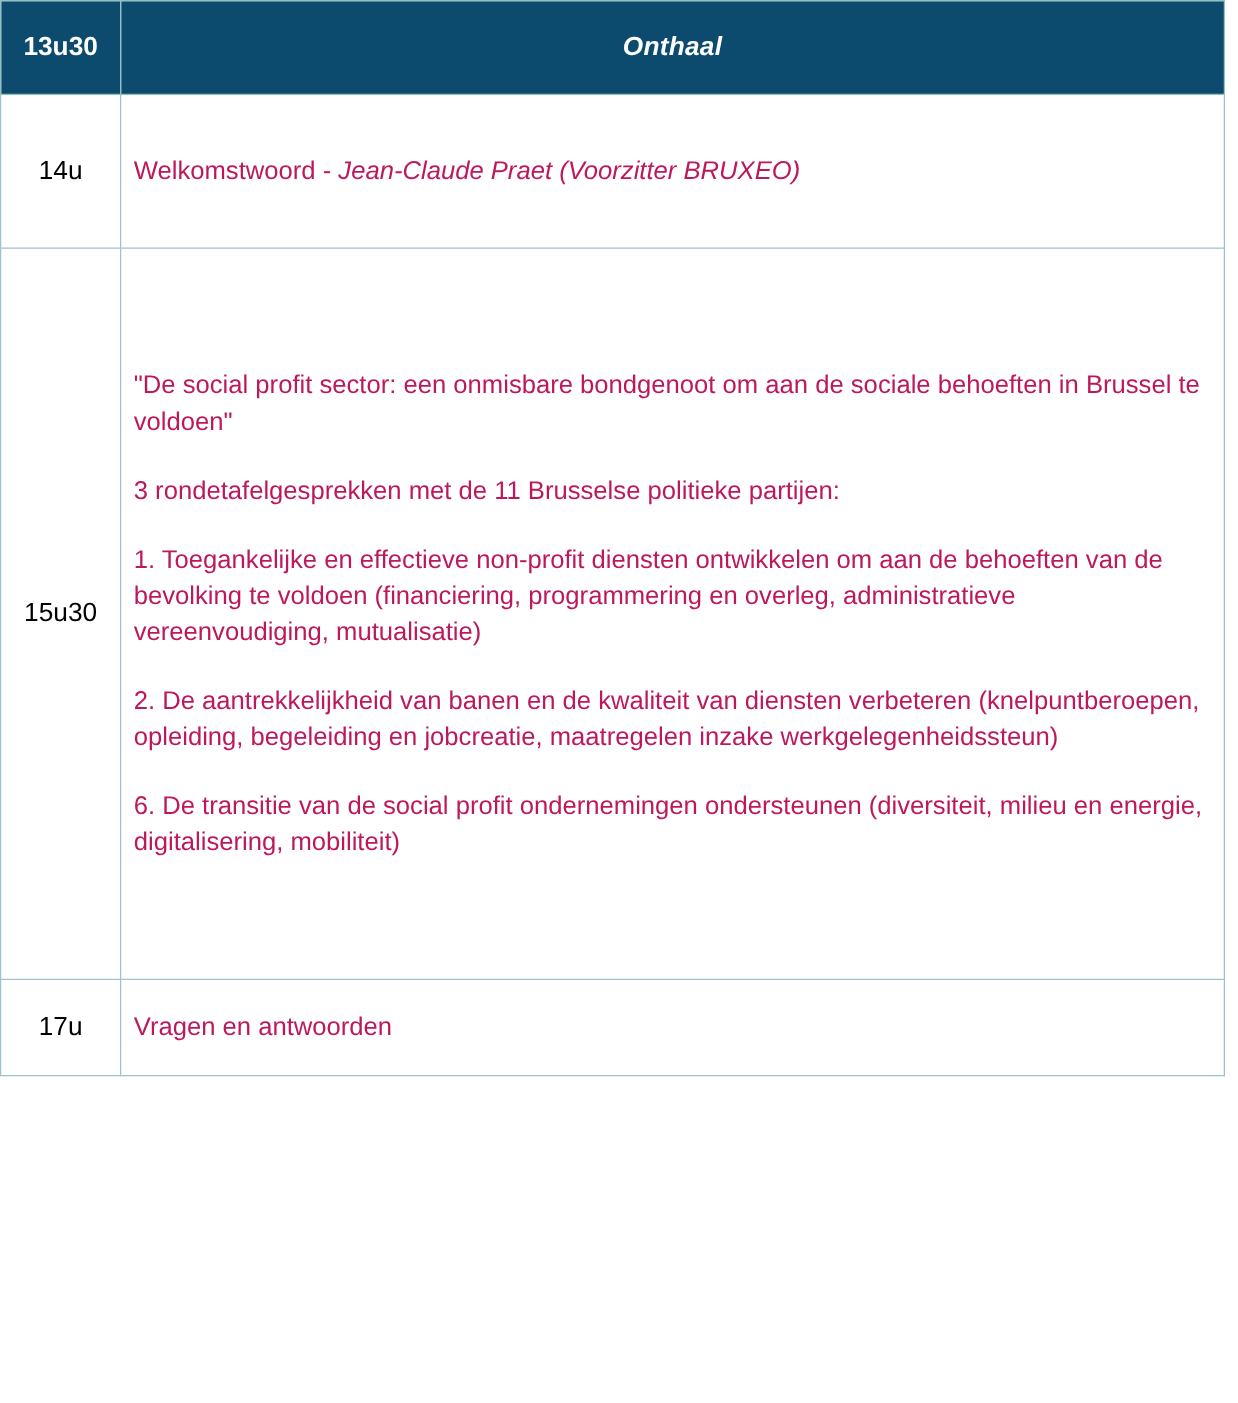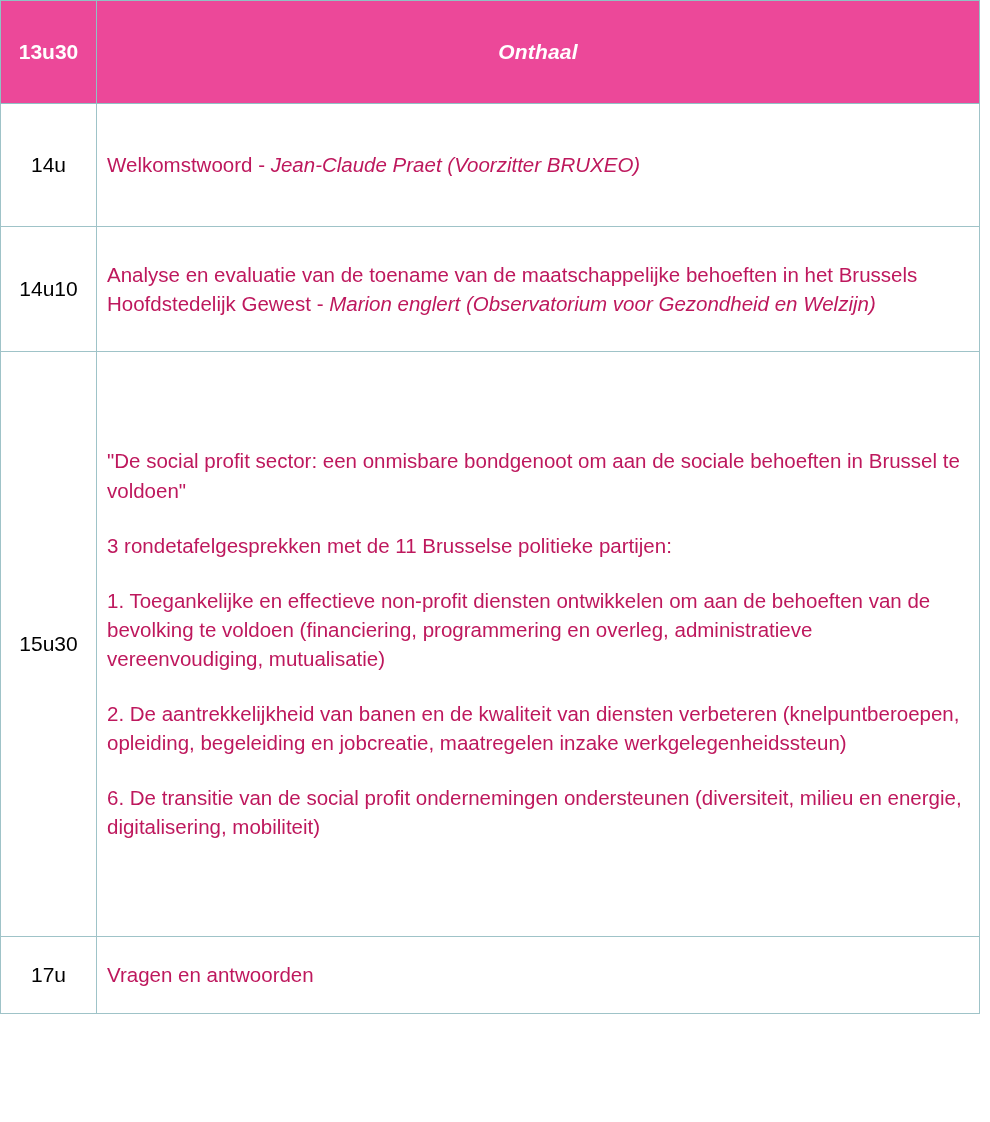--- a/index.html
+++ b/index.html
@@ -46,7 +46,7 @@
 
   
   tr.banner td {
-    background: #ec4899;
+    background: #0c4a6e;
     border-color: #8fc2c4;
   }
   tr.banner td.time {

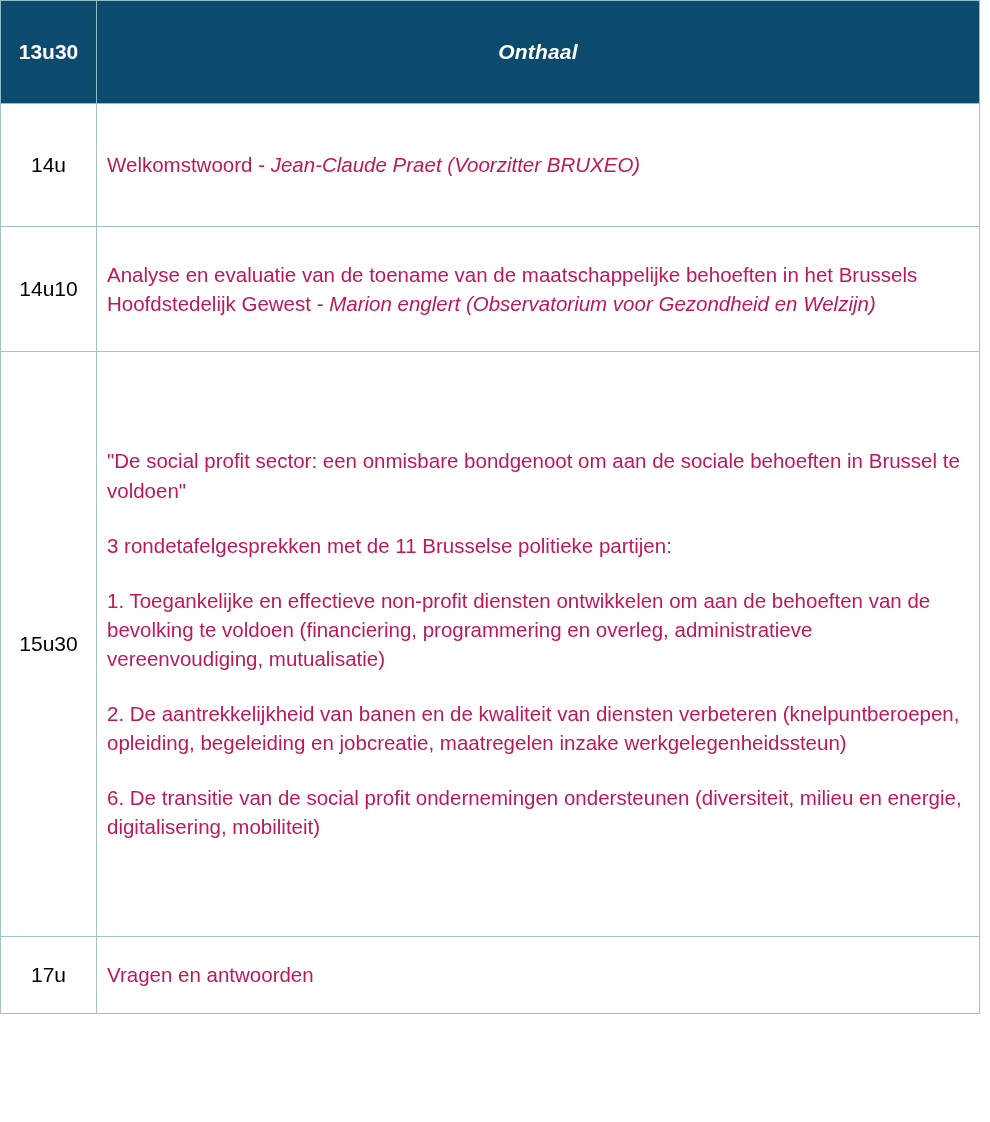--- a/index.html
+++ b/index.html
@@ -59,7 +59,7 @@
     font-style: italic;
     text-align: center;
     font-size: 21px;
-    padding: 20px 8px;
+    padding: 6px 8px;
     letter-spacing: 0.2px;
   }
 

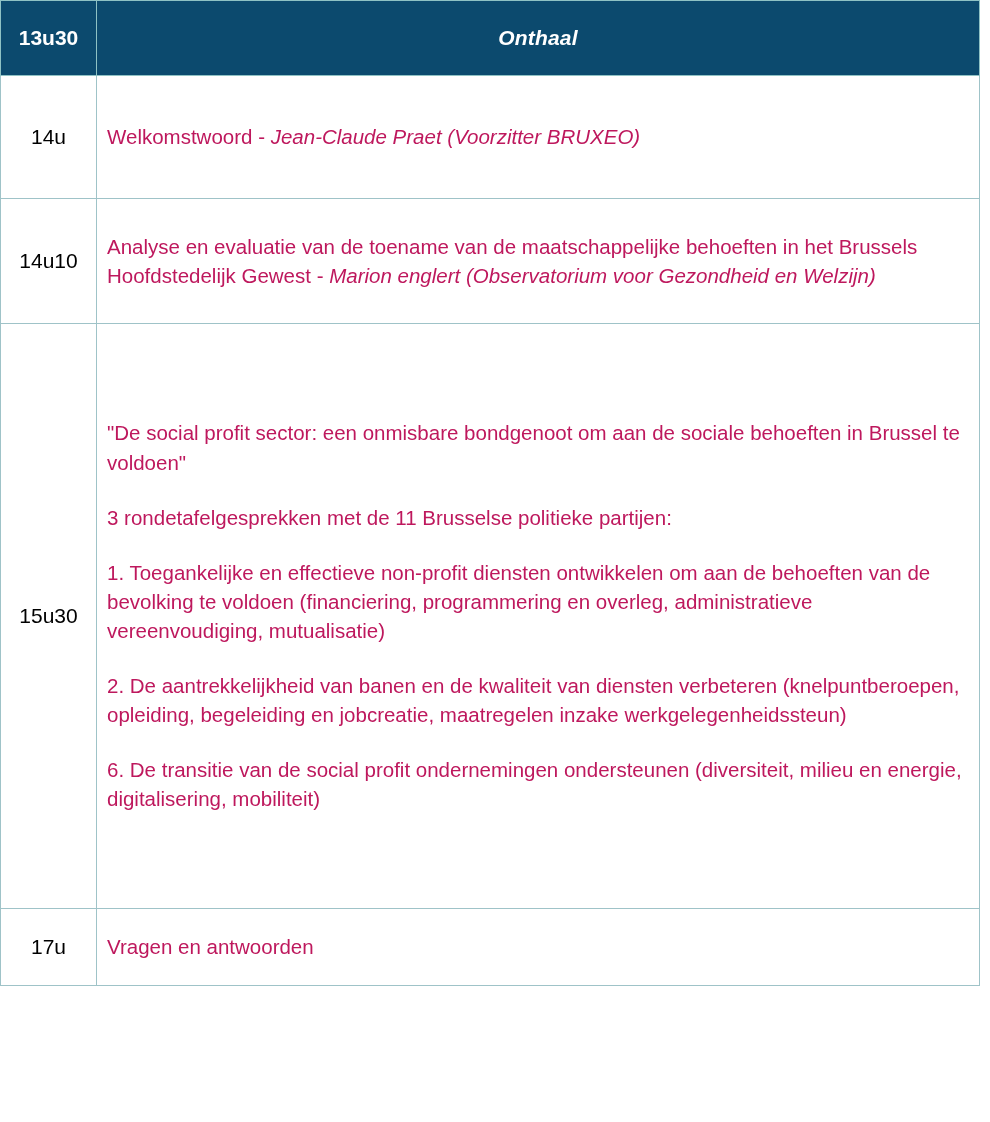--- a/index.html
+++ b/index.html
@@ -100,10 +100,6 @@
       <td class="desc"><span>Welkomstwoord - </span><span class="it">Jean-Claude Praet (Voorzitter BRUXEO)</span></td>
     </tr>
 
-    <tr class="h-14u10">
-      <td class="time">14u10</td>
-      <td class="desc"><span>Analyse en evaluatie van de toename van de maatschappelijke behoeften in het Brussels Hoofdstedelijk Gewest - </span><span class="it">Marion englert (Observatorium voor Gezondheid en Welzijn)</span></td>
-    </tr>
 
 
 

